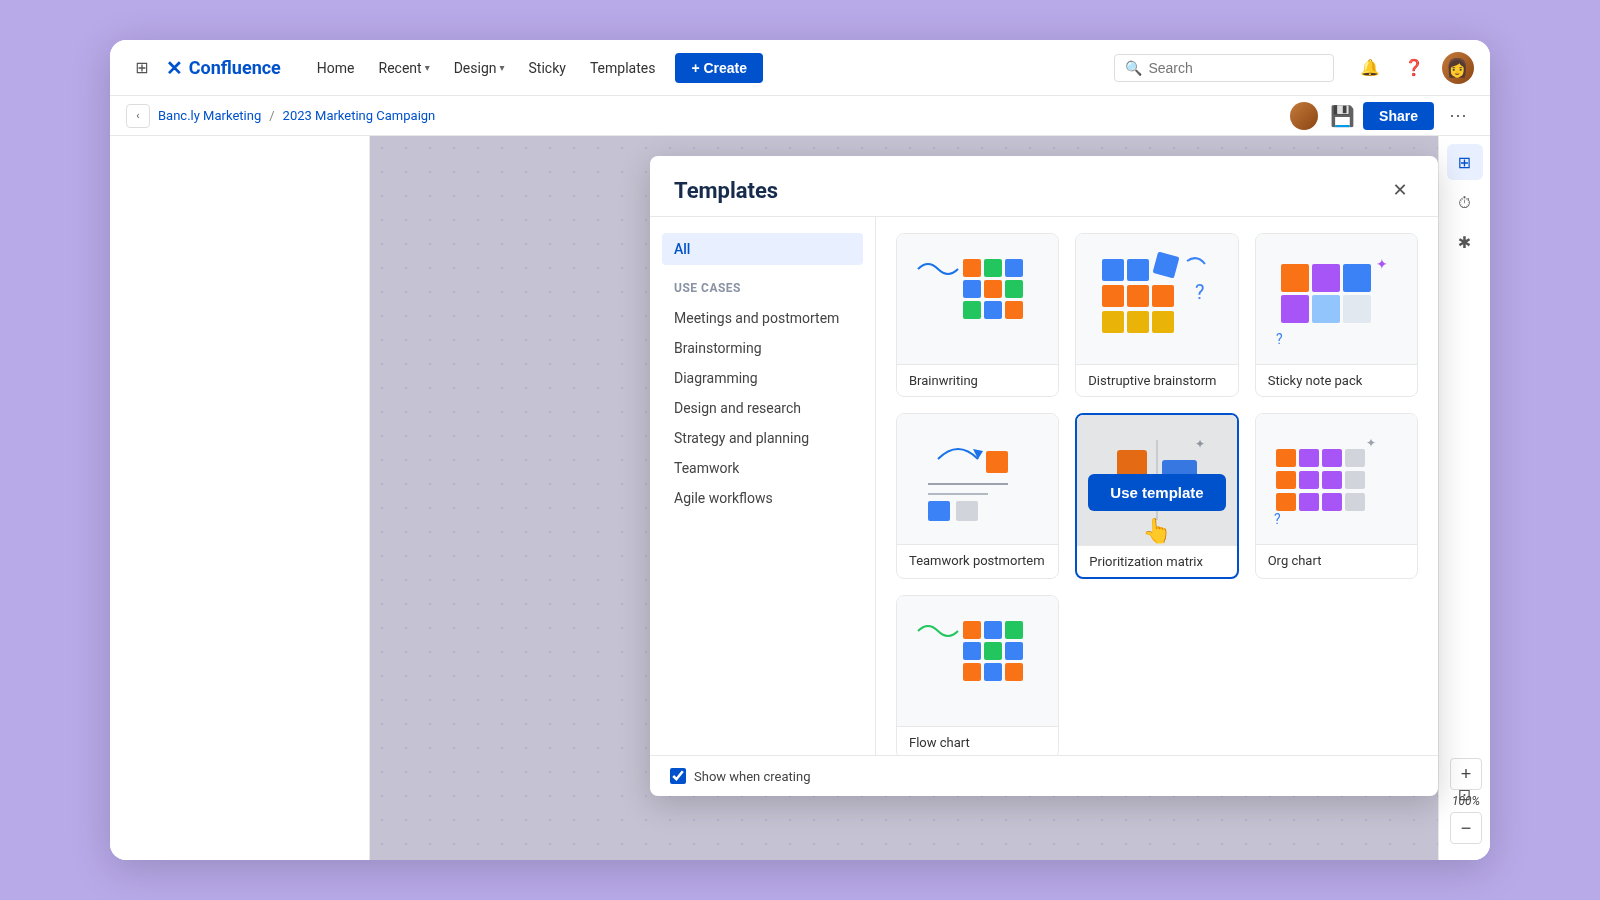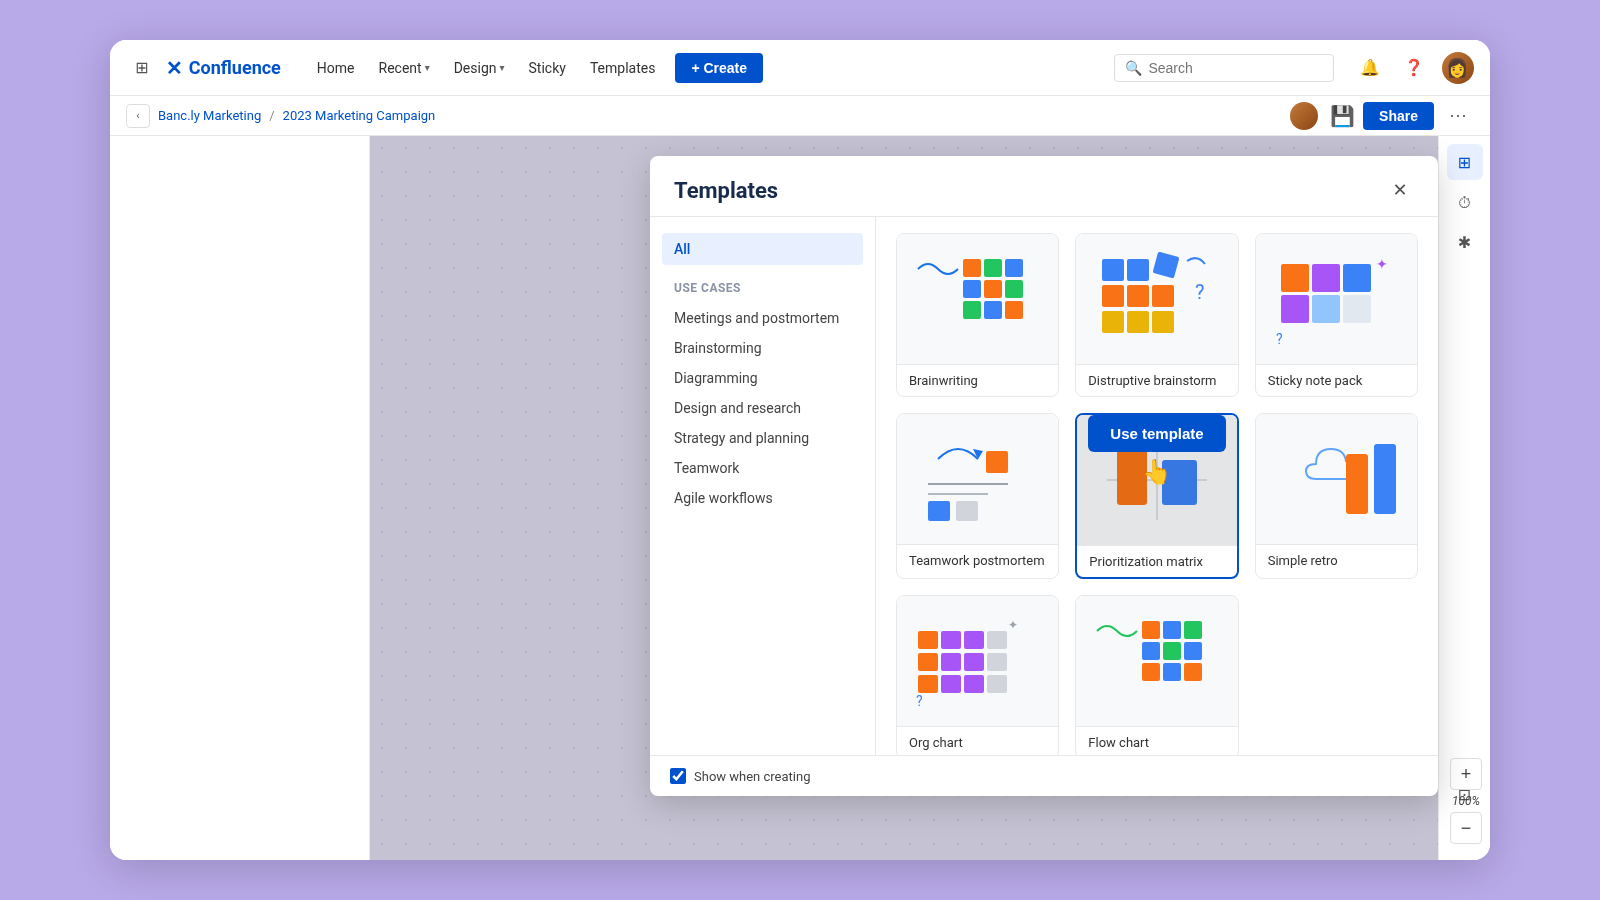--- a/index.html
+++ b/index.html
@@ -261,7 +261,7 @@
       position: absolute;
       top: 0; left: 0; right: 0; bottom: 0;
       display: flex; flex-direction: column;
-      align-items: center; justify-content: flex-start;
+      align-items: center; justify-content: flex-end;
       background: rgba(0,0,0,0.08);
     }
     .use-template-btn {

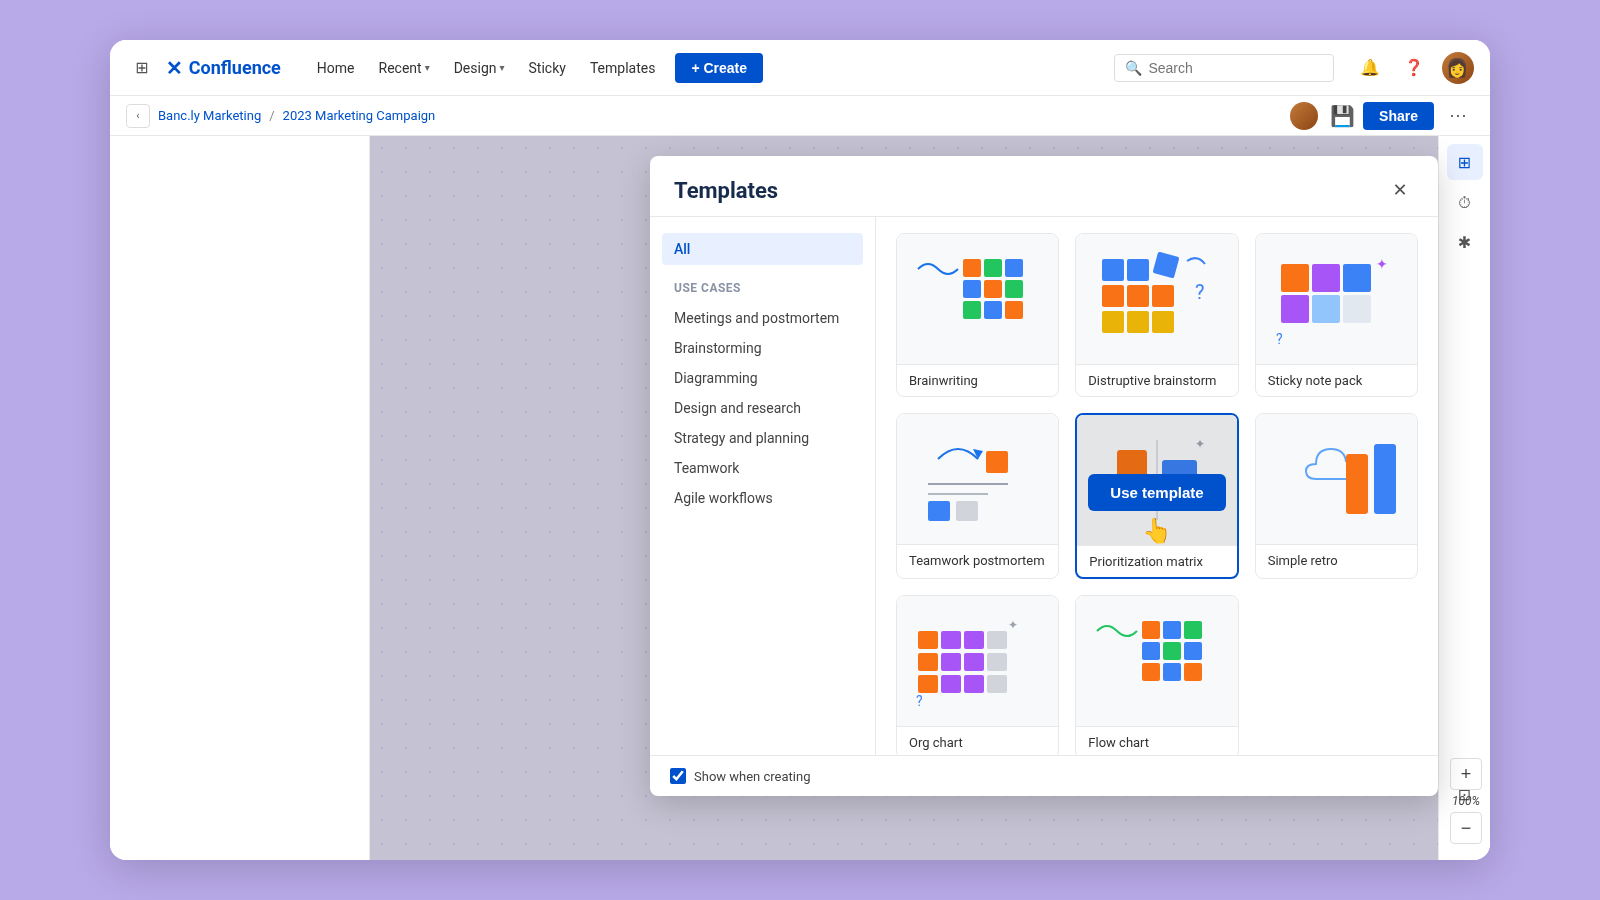--- a/index.html
+++ b/index.html
@@ -507,18 +507,6 @@
                   <div class="card-label">Prioritization matrix</div>
                 </div>
 
-                <div class="template-card">
-                  <div class="card-thumb">
-                    <svg width="140" height="100" viewBox="0 0 140 100">
-
-                      <path d="M50,35 Q50,20 65,20 Q78,20 80,32 Q90,30 92,40 Q92,50 82,50 L50,50 Q40,50 40,42 Q40,35 50,35Z" stroke="#60a5fa" fill="none" stroke-width="2"></path>
-
-                      <rect x="80" y="25" width="22" height="60" rx="3" fill="#f97316"></rect>
-                      <rect x="108" y="15" width="22" height="70" rx="3" fill="#3b82f6"></rect>
-                    </svg>
-                  </div>
-                  <div class="card-label">Simple retro</div>
-                </div>
 
                 <div class="template-card">
                   <div class="card-thumb">

